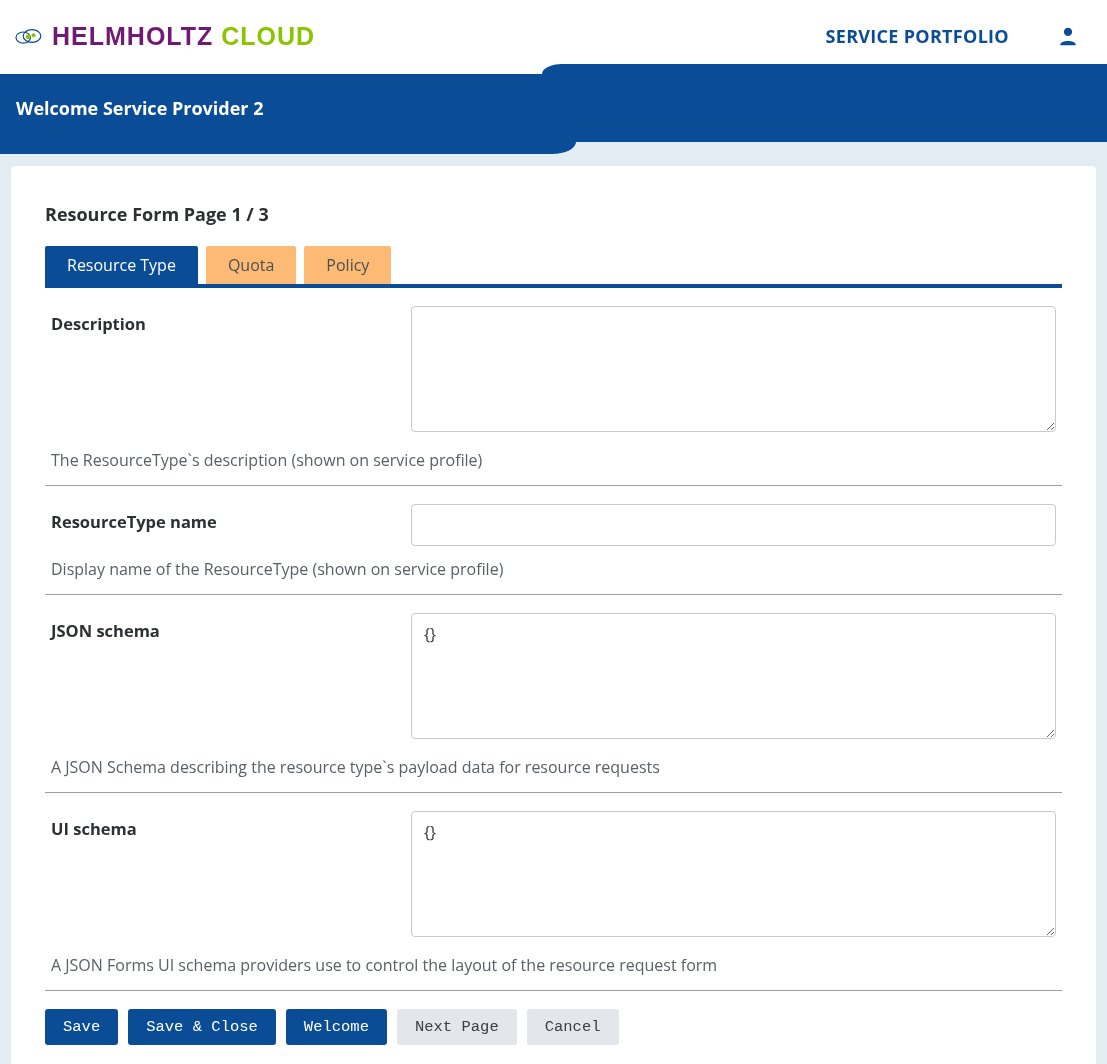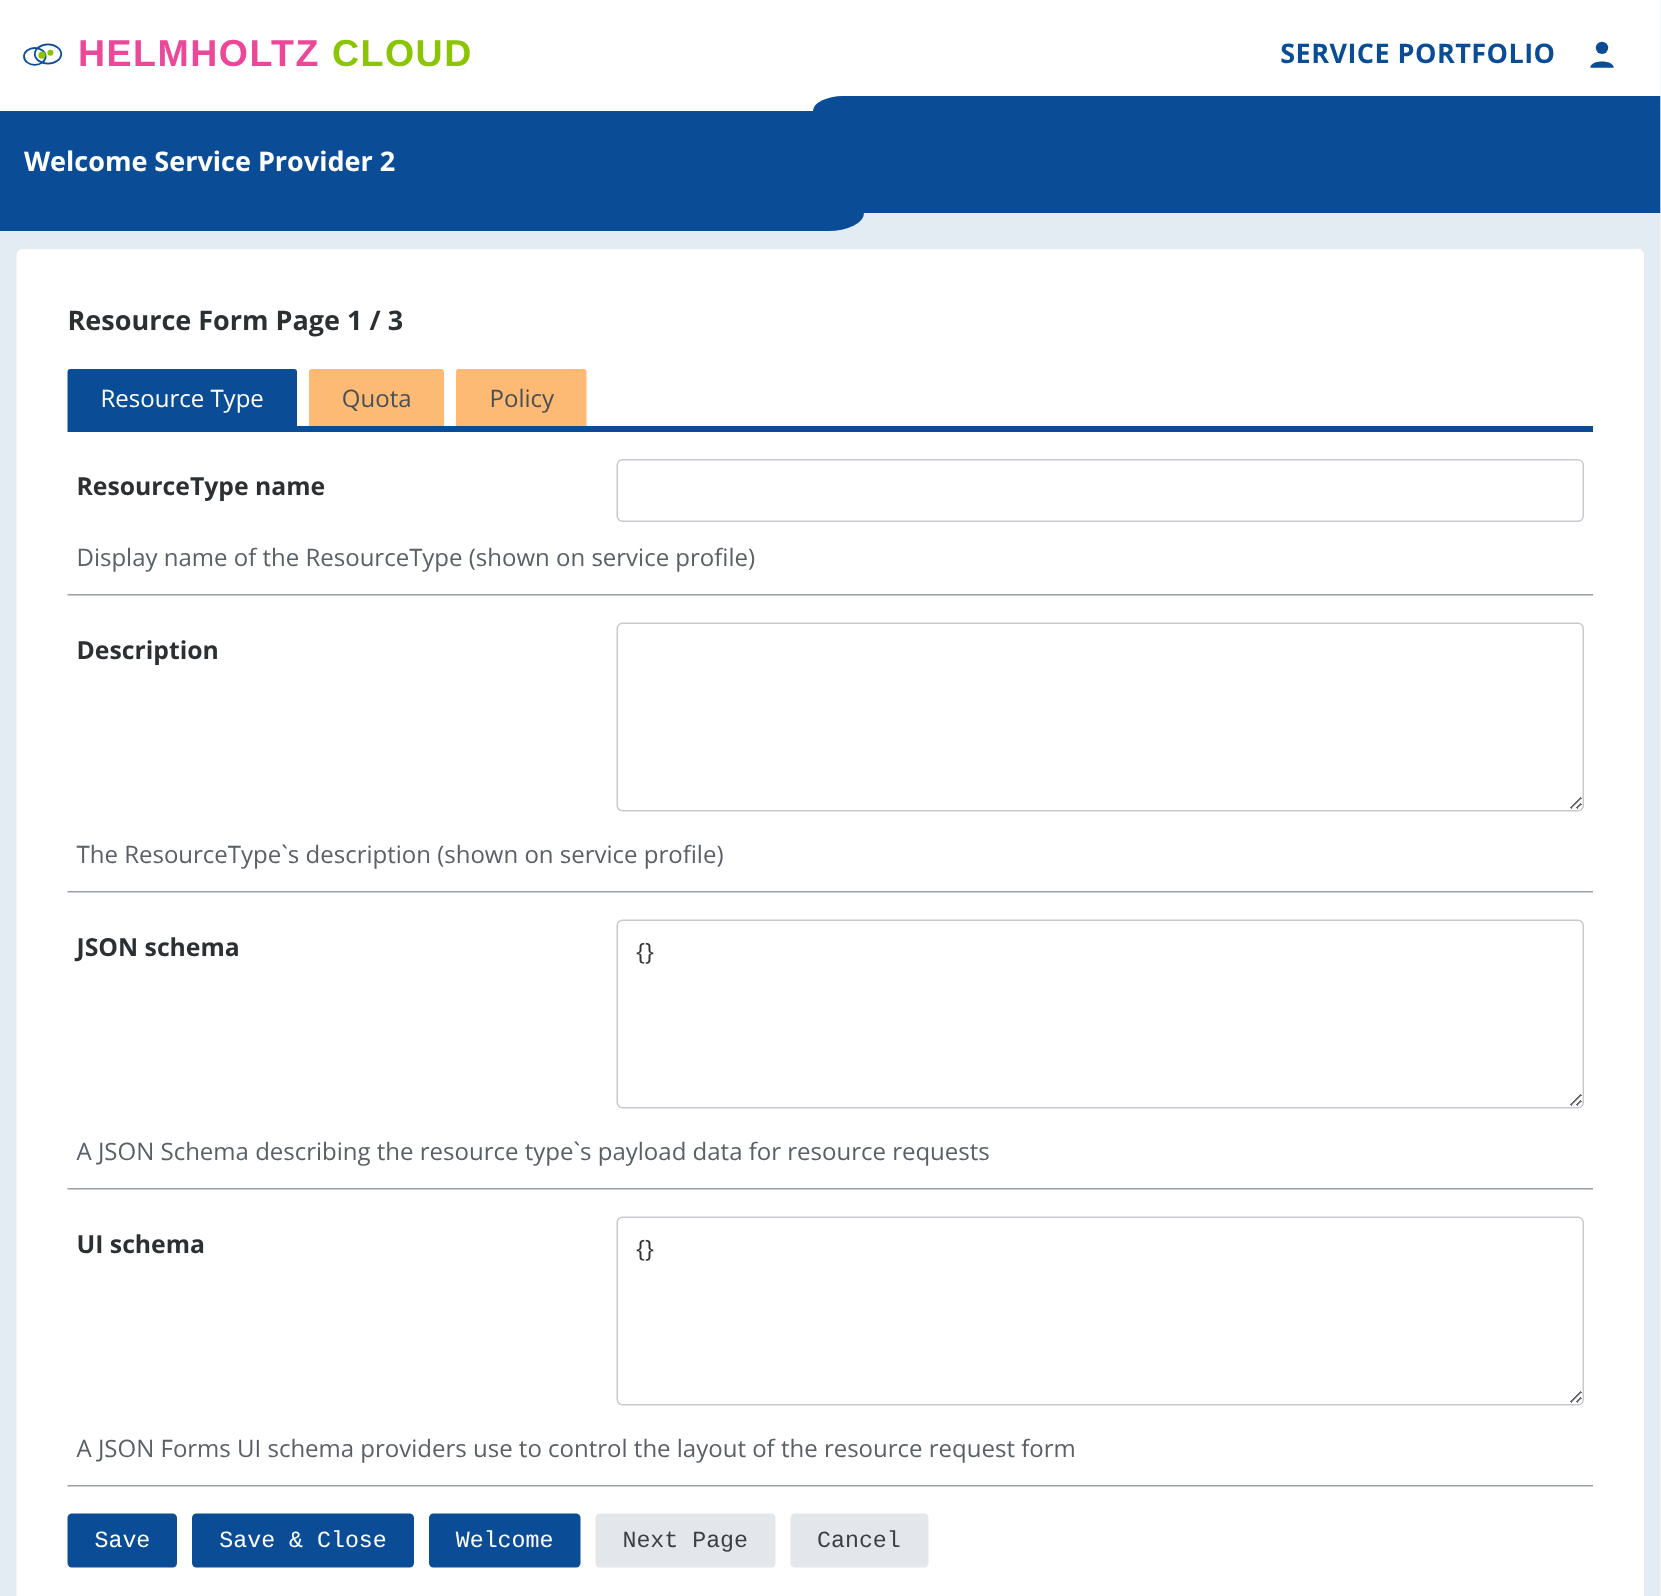--- a/index.html
+++ b/index.html
@@ -38,7 +38,7 @@
       gap: 8px;
       font-family: "Segoe UI", Arial, sans-serif;
     }
-    .logo-text .part1 { color: #ec4899; }
+    .logo-text .part1 { color: #701a75; }
     .logo-text .part2 { color: #8bc400; }
     .nav-right {
       display: flex;

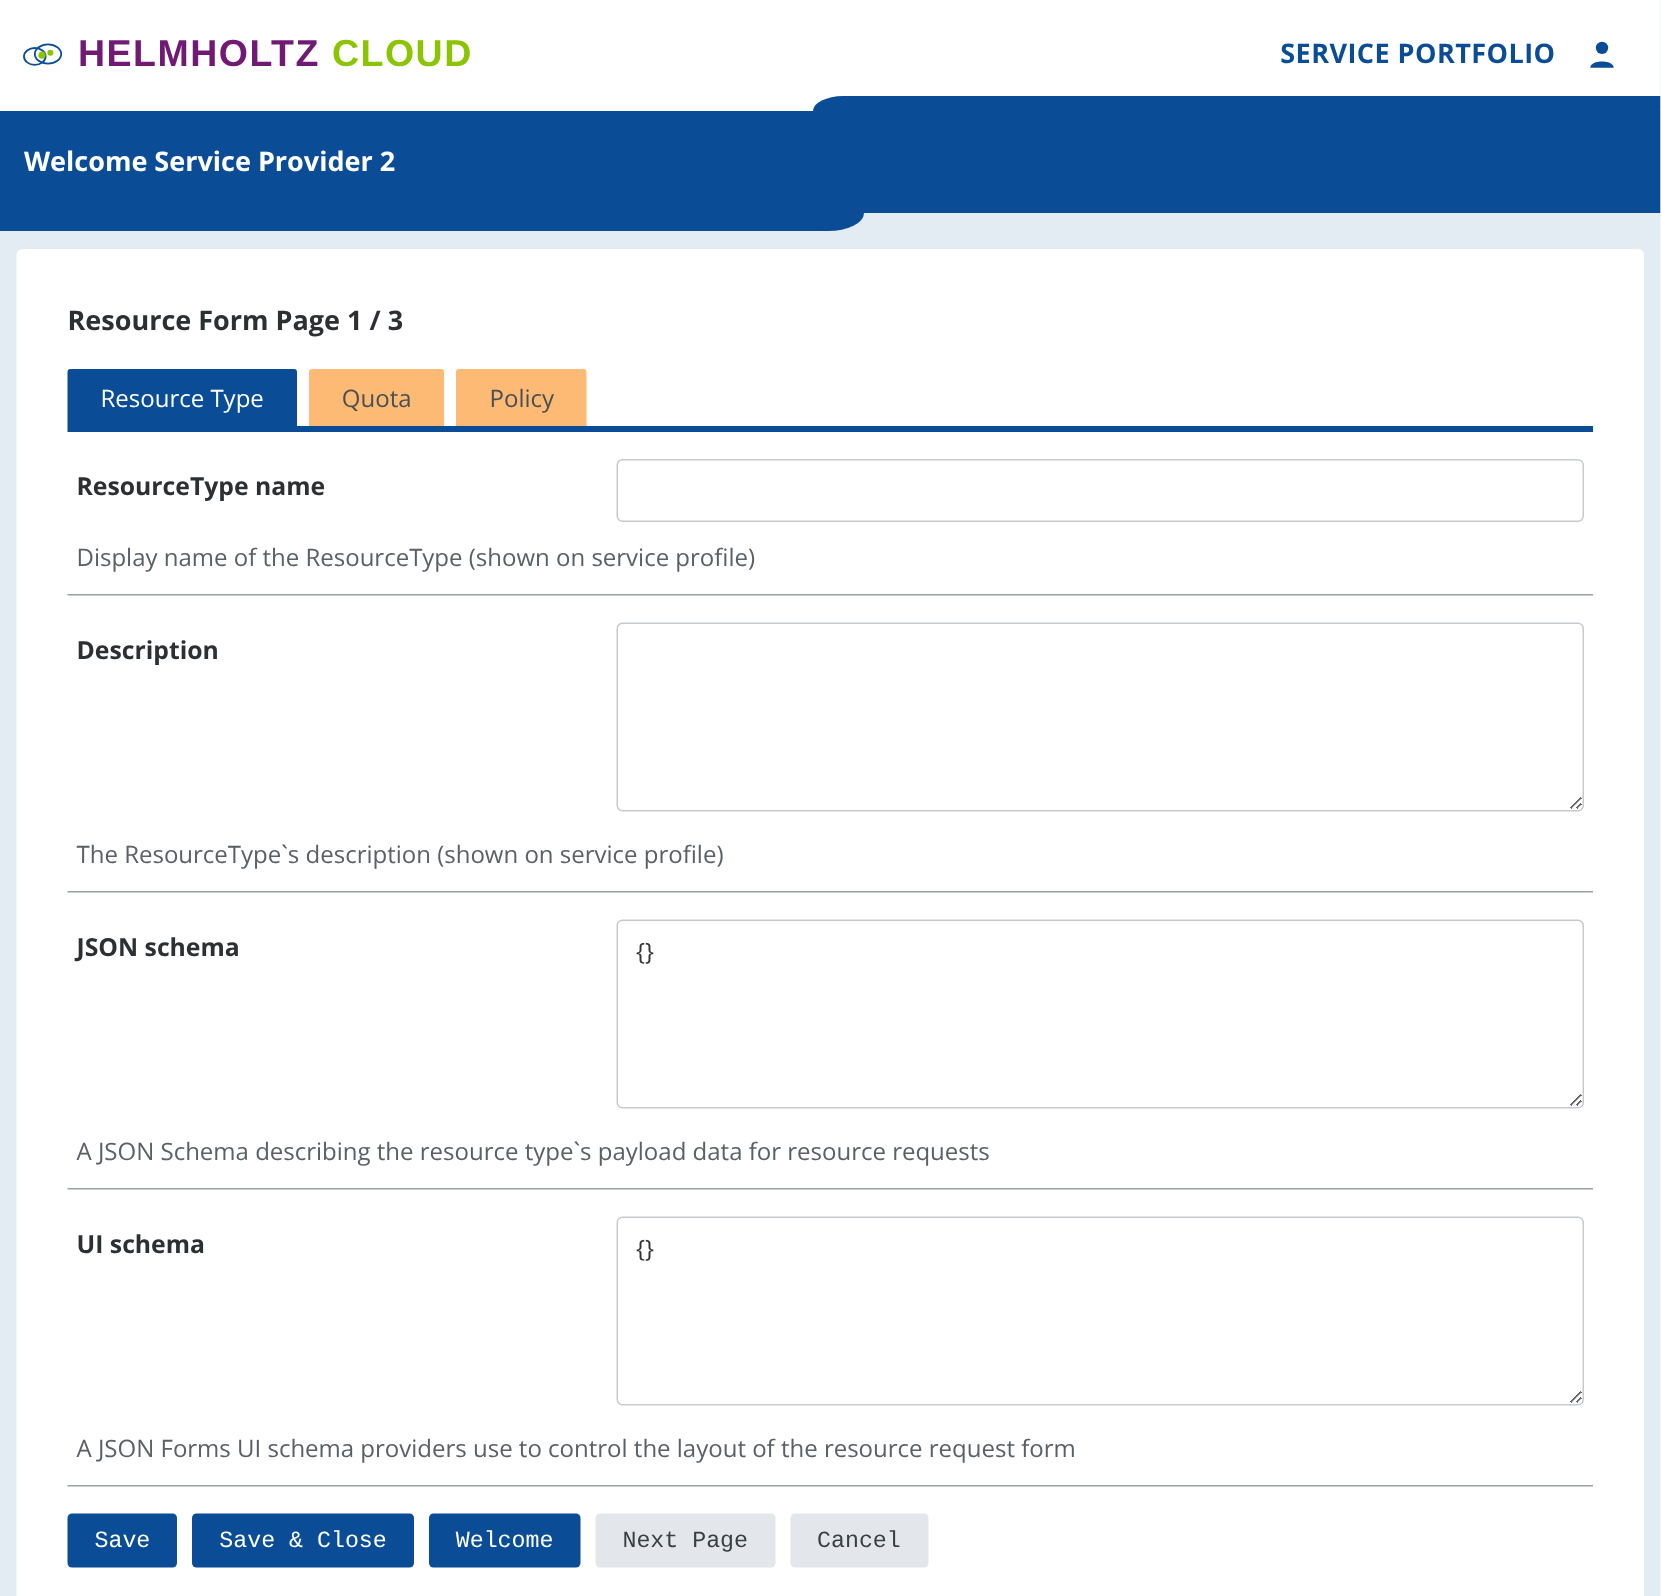--- a/index.html
+++ b/index.html
@@ -43,7 +43,7 @@
     .nav-right {
       display: flex;
       align-items: center;
-      gap: 20px;
+      gap: 48px;
       justify-content: flex-end;
     }
     .nav-link {

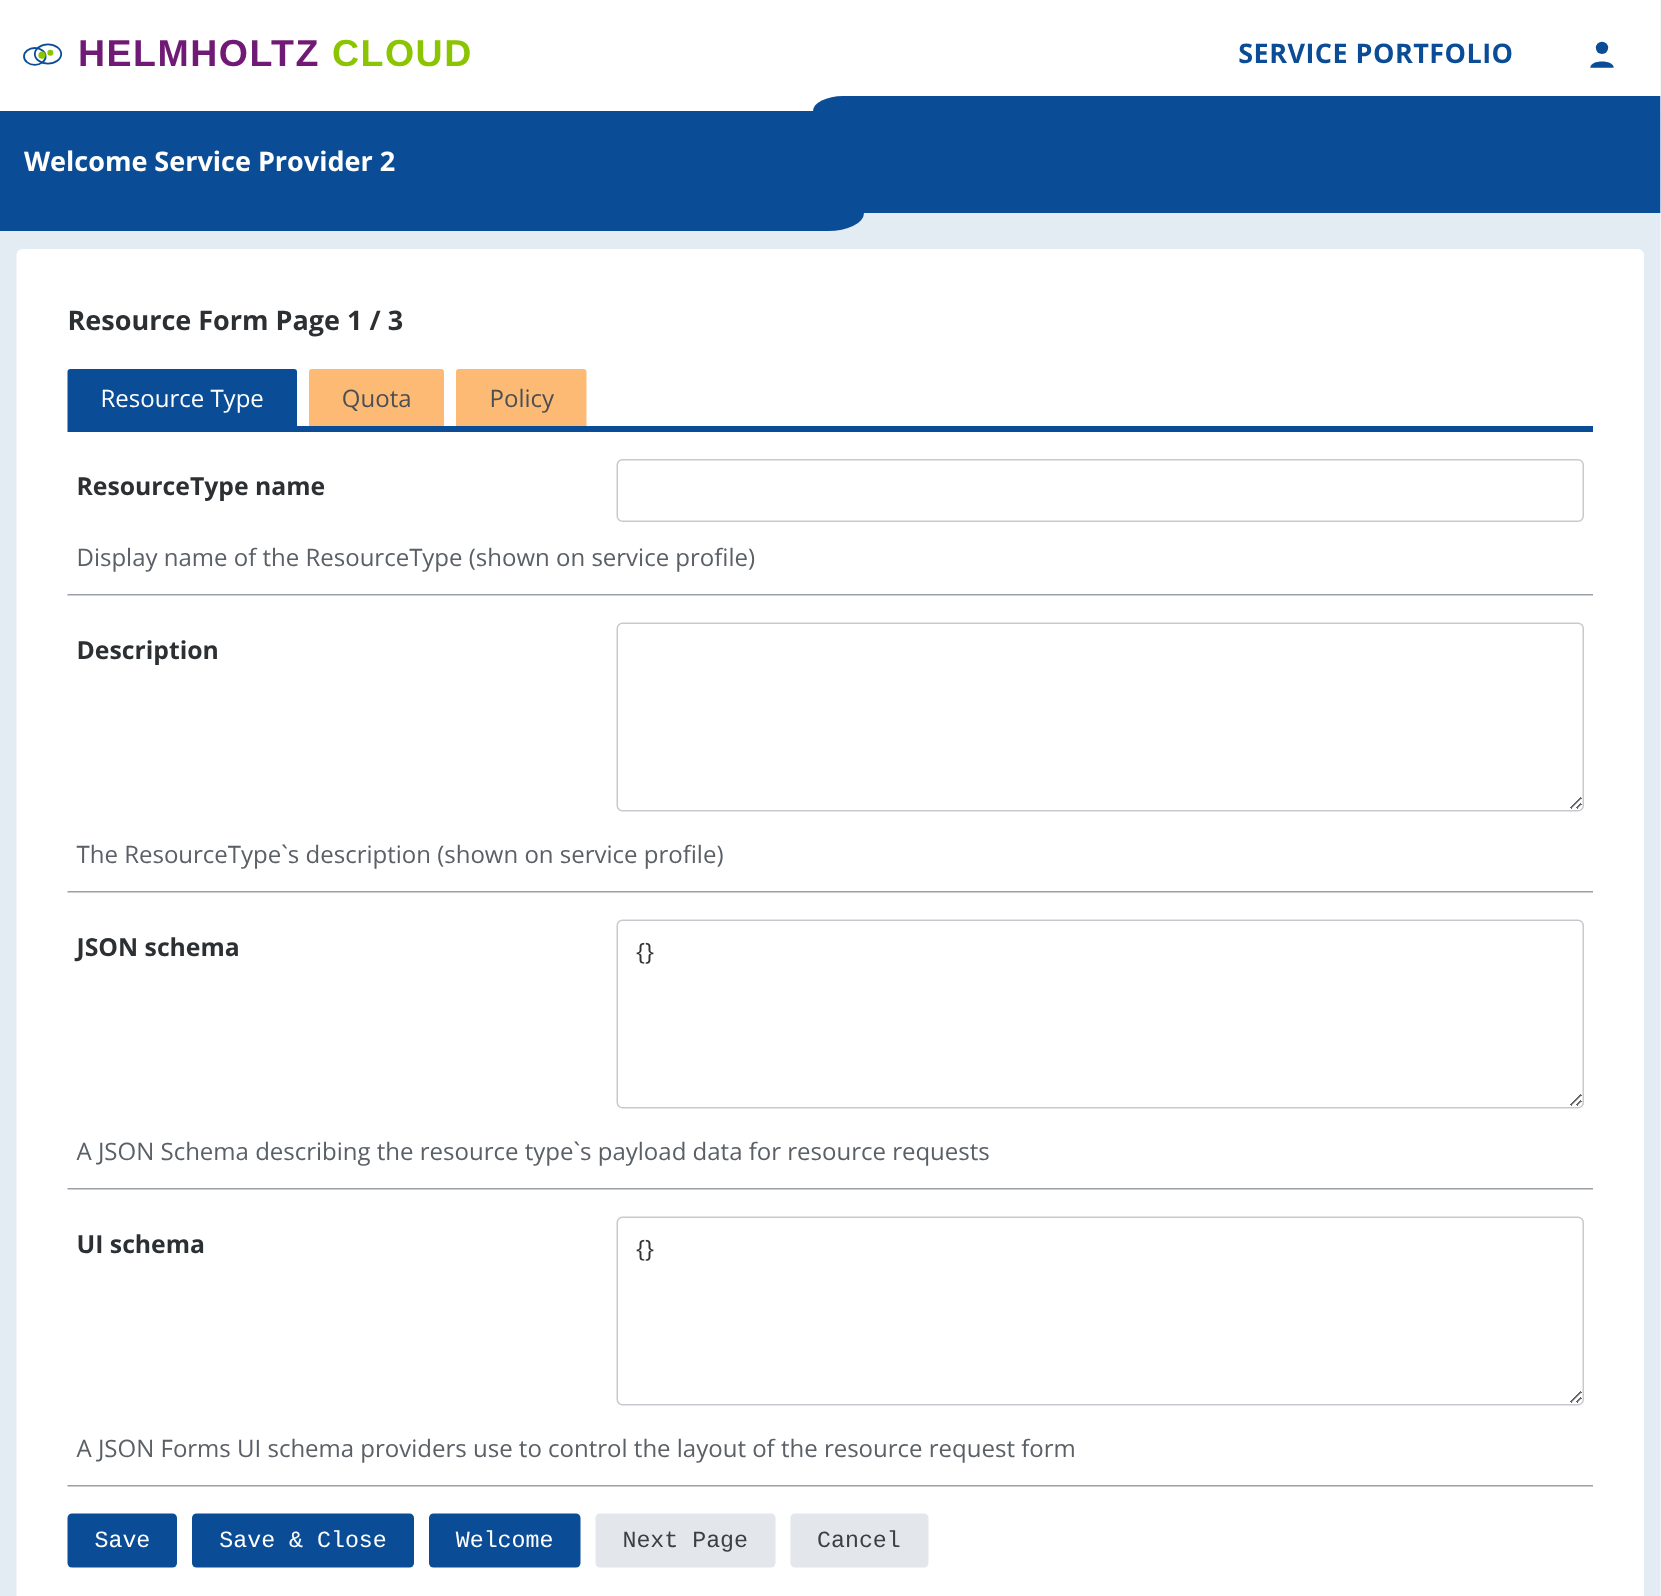--- a/index.html
+++ b/index.html
@@ -229,22 +229,22 @@
 
   <div class="form-section">
     <div class="form-row">
+      <div class="form-label">Description</div>
+      <div class="form-input-wrap">
+        <textarea class="textarea-desc" style=""></textarea>
+      </div>
+    </div>
+    <div class="help-text">The ResourceType`s description (shown on service profile)</div>
+  </div>
+
+  <div class="form-section">
+    <div class="form-row">
       <div class="form-label">ResourceType name</div>
       <div class="form-input-wrap">
         <input type="text" value="" style="">
       </div>
     </div>
     <div class="help-text">Display name of the ResourceType (shown on service profile)</div>
-  </div>
-
-  <div class="form-section">
-    <div class="form-row">
-      <div class="form-label">Description</div>
-      <div class="form-input-wrap">
-        <textarea class="textarea-desc" style=""></textarea>
-      </div>
-    </div>
-    <div class="help-text">The ResourceType`s description (shown on service profile)</div>
   </div>
 
   <div class="form-section">

